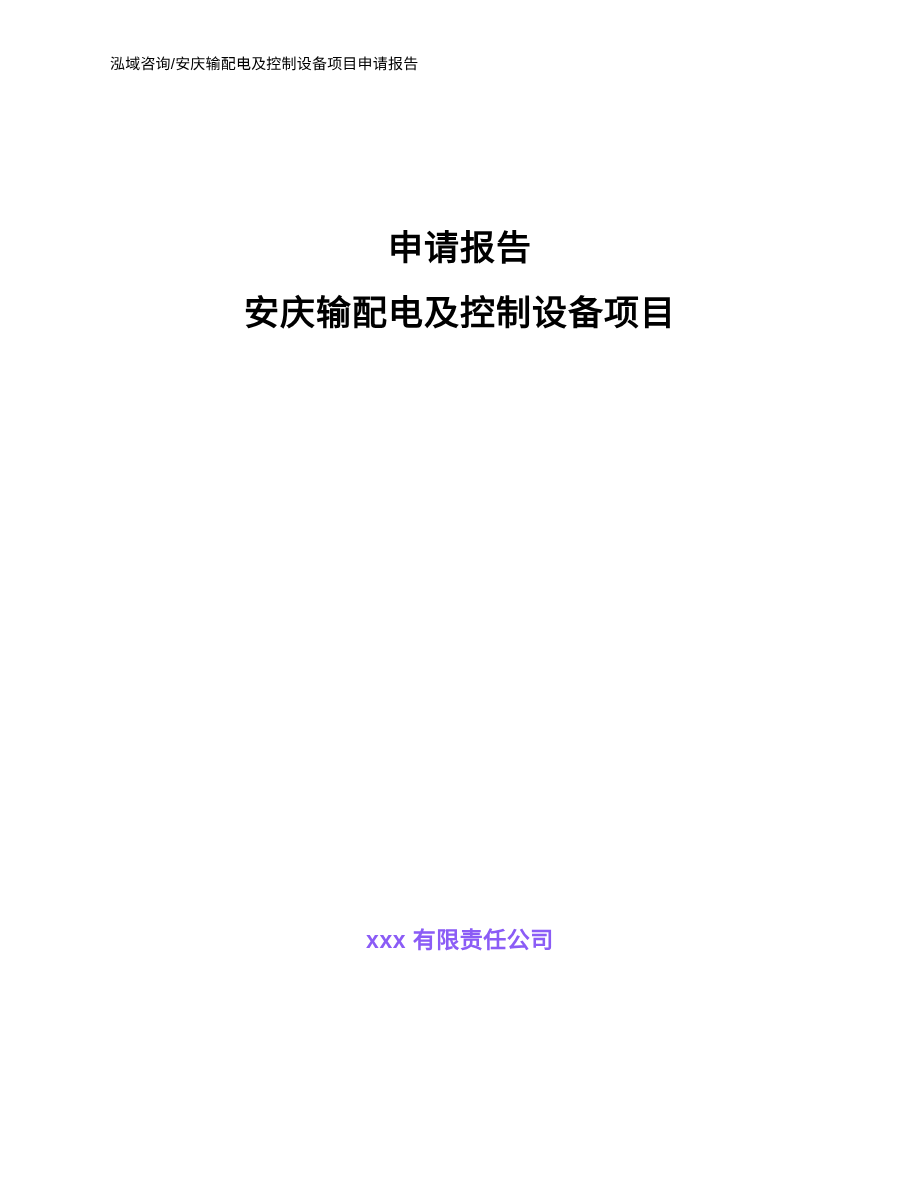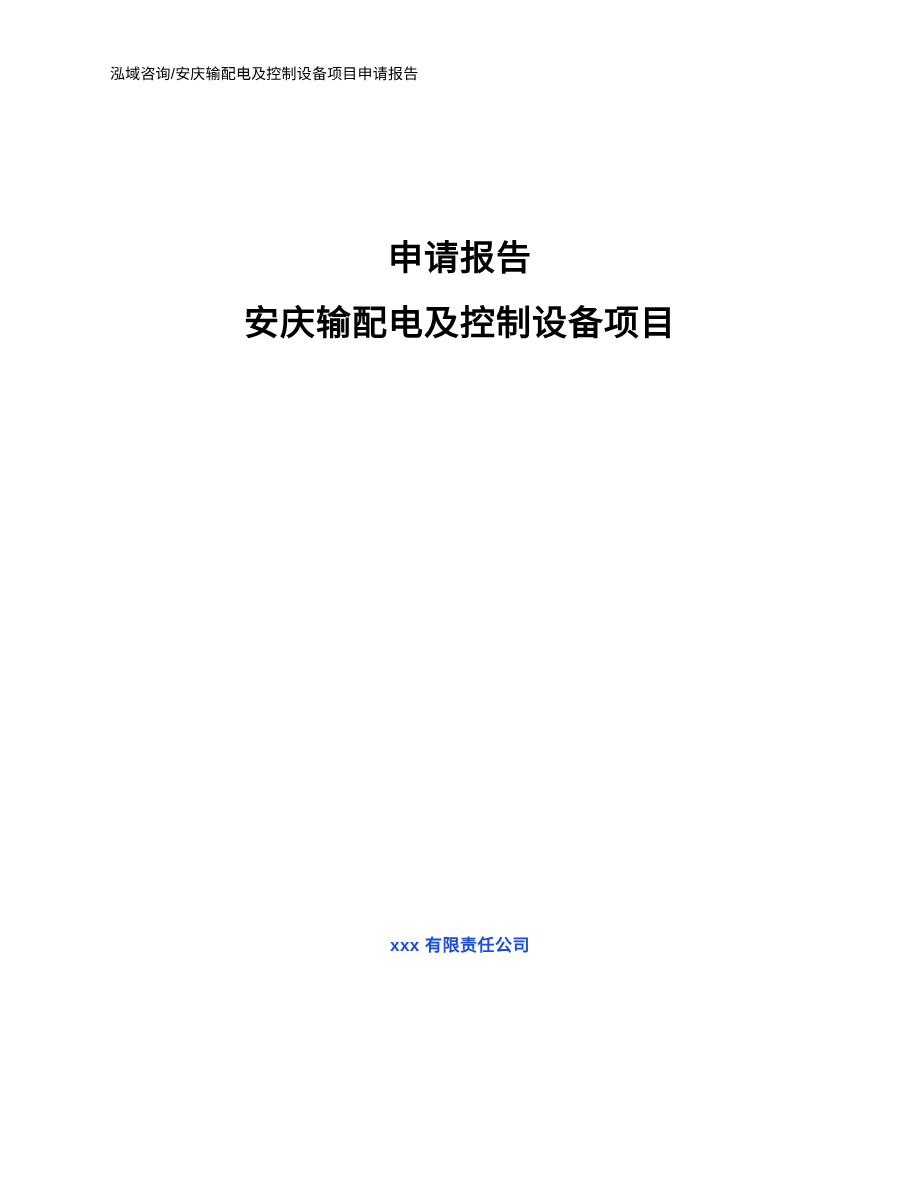--- a/index.html
+++ b/index.html
@@ -16,7 +16,7 @@
     position: relative;
     width: 920px;
     height: 957px;
-    margin: 11px auto;
+    margin: 1px auto;
     background: #ffffff;
     overflow: hidden;
     box-sizing: border-box;

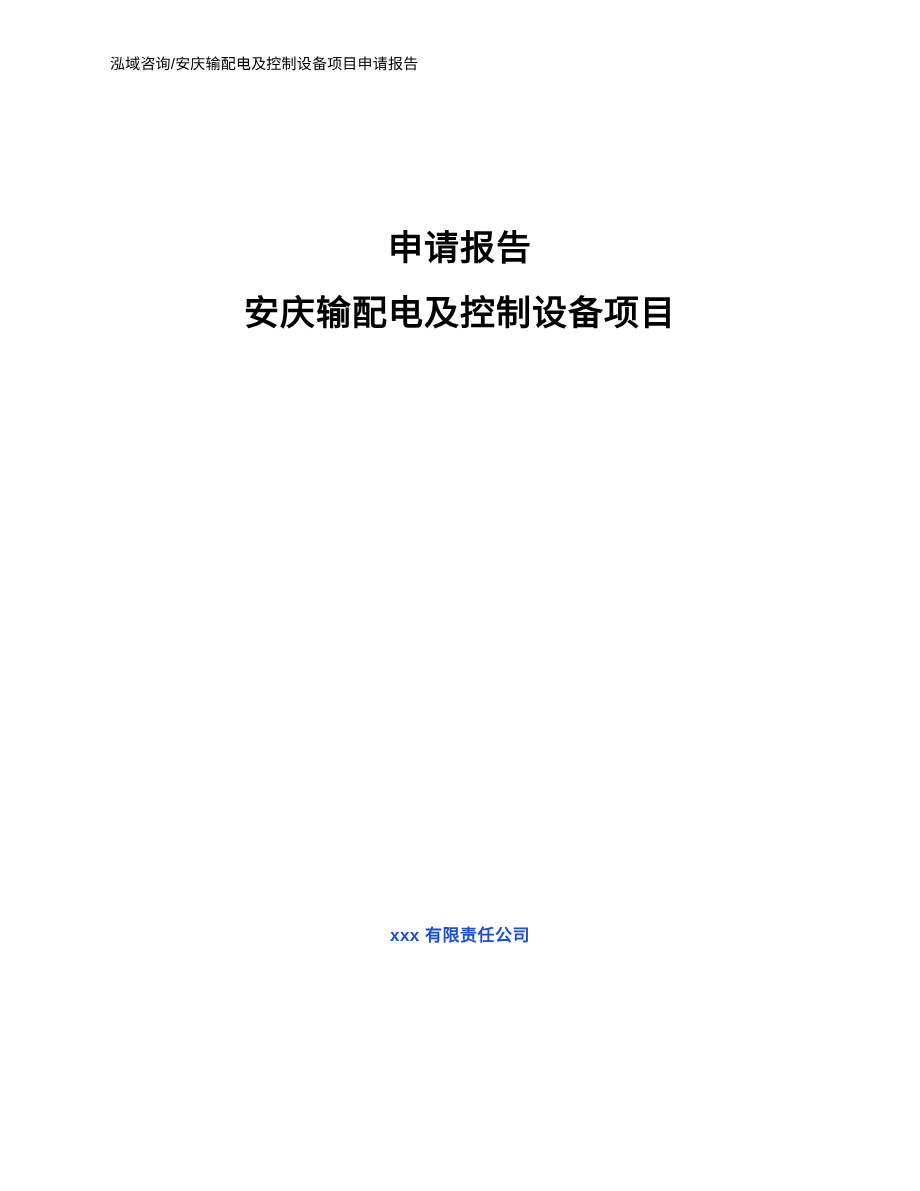--- a/index.html
+++ b/index.html
@@ -52,10 +52,10 @@
     left: 0;
     width: 920px;
     text-align: center;
-    font-size: 17px;
+    font-size: 23px;
     font-weight: 700;
     letter-spacing: 0.5px;
-    color: #1d4ed8;
+    color: #8b5cf6;
   }
 </style>
 </head>

